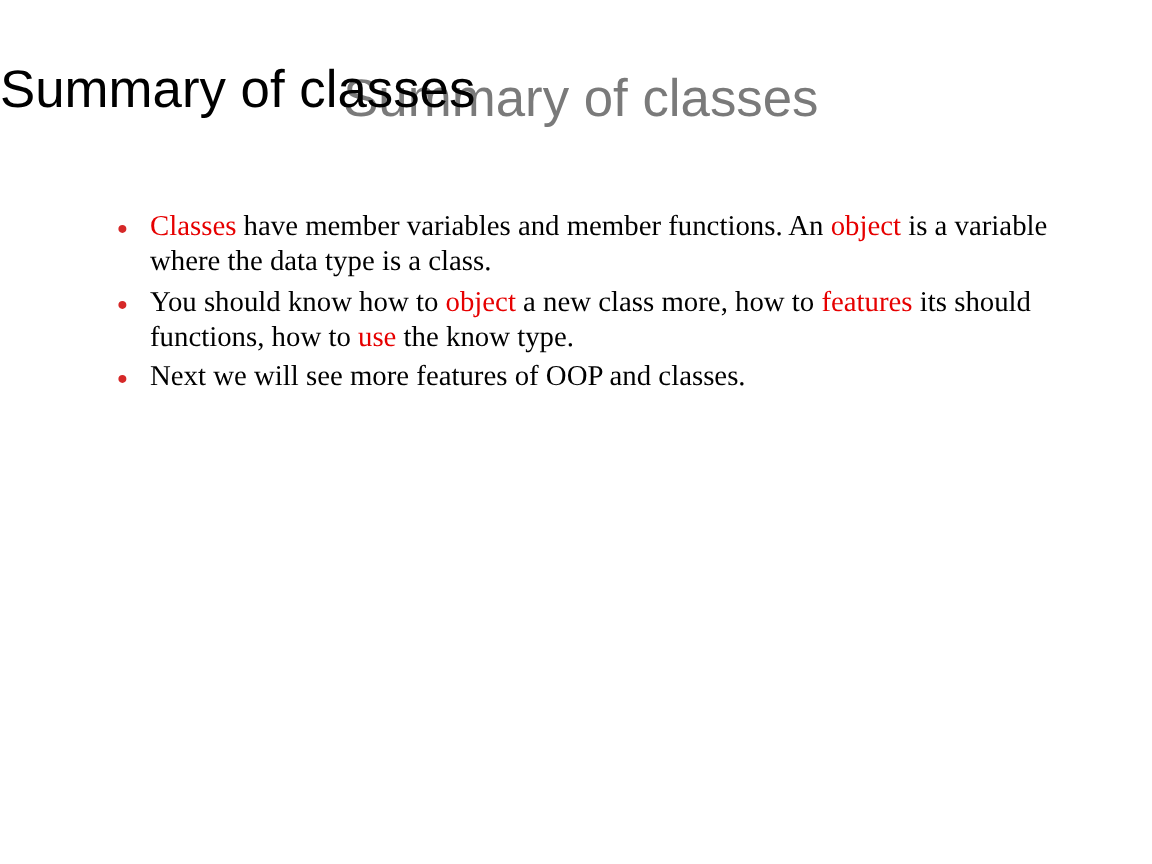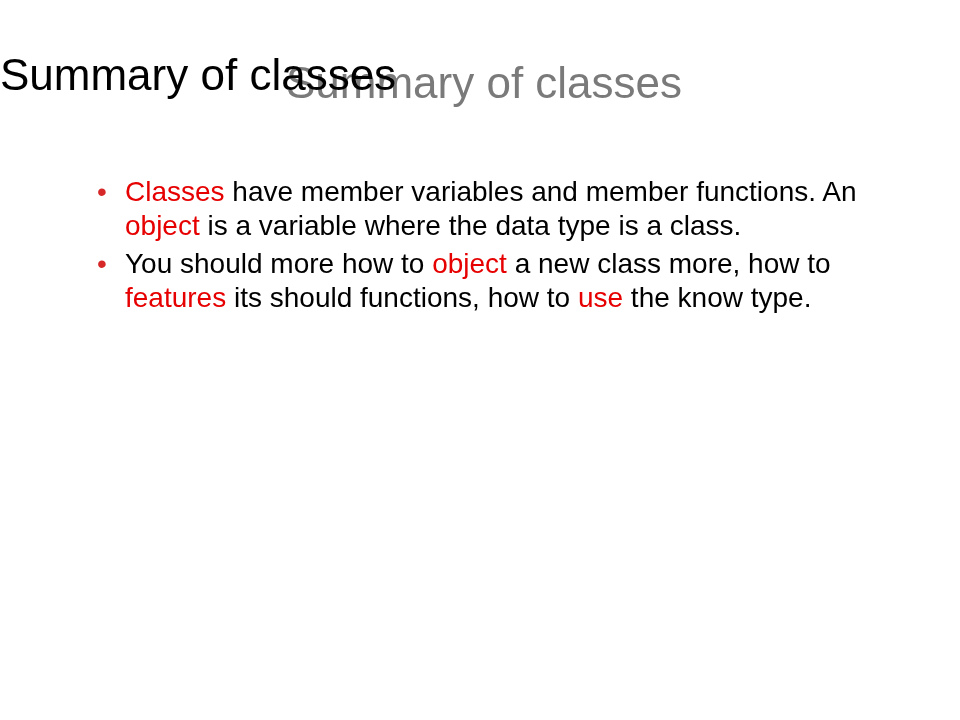--- a/index.html
+++ b/index.html
@@ -57,11 +57,11 @@
   ul.bullets > li {
     position: relative;
     padding-left: 30px;
-    font-size: 28px;
+    font-size: 24px;
     line-height: 1.22;
     color: #000000;
     margin-bottom: 4px;
-    font-family: Liberation Sans, sans-serif;
+    font-family: Liberation Serif, serif;
   }
   ul.bullets > li::before {
     content: "•";

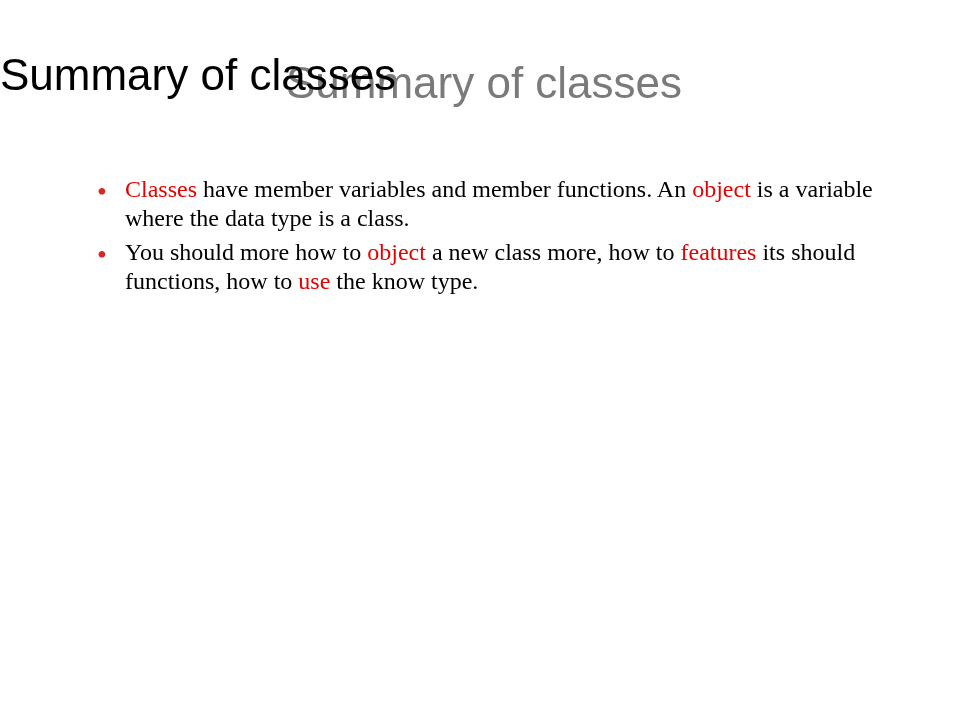--- a/index.html
+++ b/index.html
@@ -87,7 +87,7 @@
   <div class="body">
     <ul class="bullets" id="bullet-list">
         <li><span class="kw">Classes</span><span> have member variables and member functions. An </span><span class="kw">object</span><span> is a variable where the data type is a class.</span></li>
-        <li><span>You should more how to </span><span class="kw">object</span><span> a new class more, how to </span><span class="kw">features</span><span> its should functions, how to </span><span class="kw">use</span><span> the know type.</span></li>
+        <li><span>You should know how to </span><span class="kw">object</span><span> a new class more, how to </span><span class="kw">features</span><span> its should functions, how to </span><span class="kw">use</span><span> the know type.</span></li>
       </ul>
   </div>
 </div>

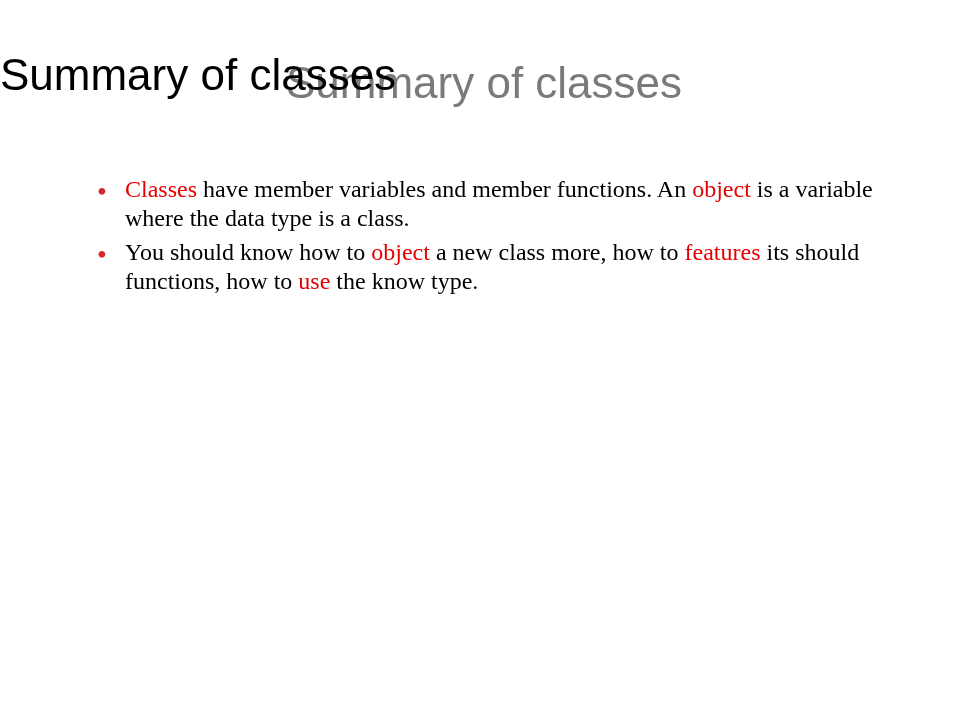--- a/index.html
+++ b/index.html
@@ -88,6 +88,7 @@
     <ul class="bullets" id="bullet-list">
         <li><span class="kw">Classes</span><span> have member variables and member functions. An </span><span class="kw">object</span><span> is a variable where the data type is a class.</span></li>
         <li><span>You should know how to </span><span class="kw">object</span><span> a new class more, how to </span><span class="kw">features</span><span> its should functions, how to </span><span class="kw">use</span><span> the know type.</span></li>
+        <li><span>Next we will see more features of OOP and classes.</span></li>
       </ul>
   </div>
 </div>

